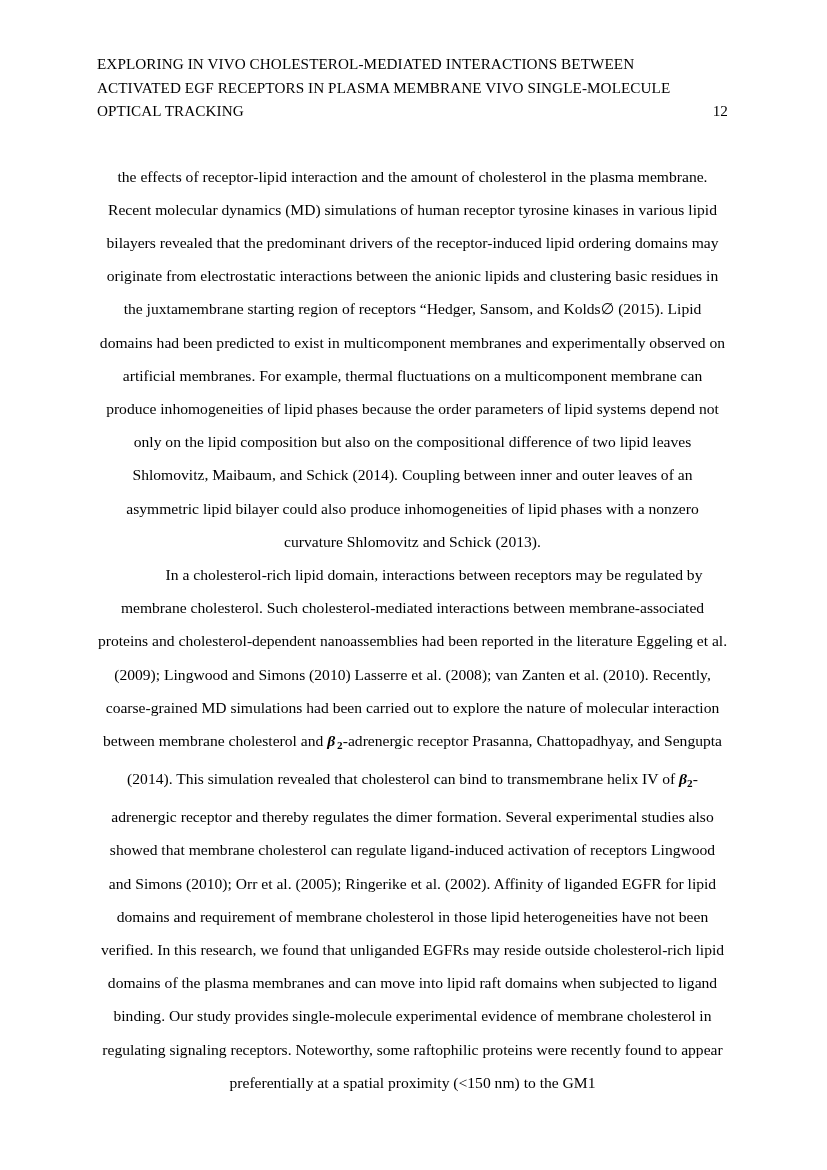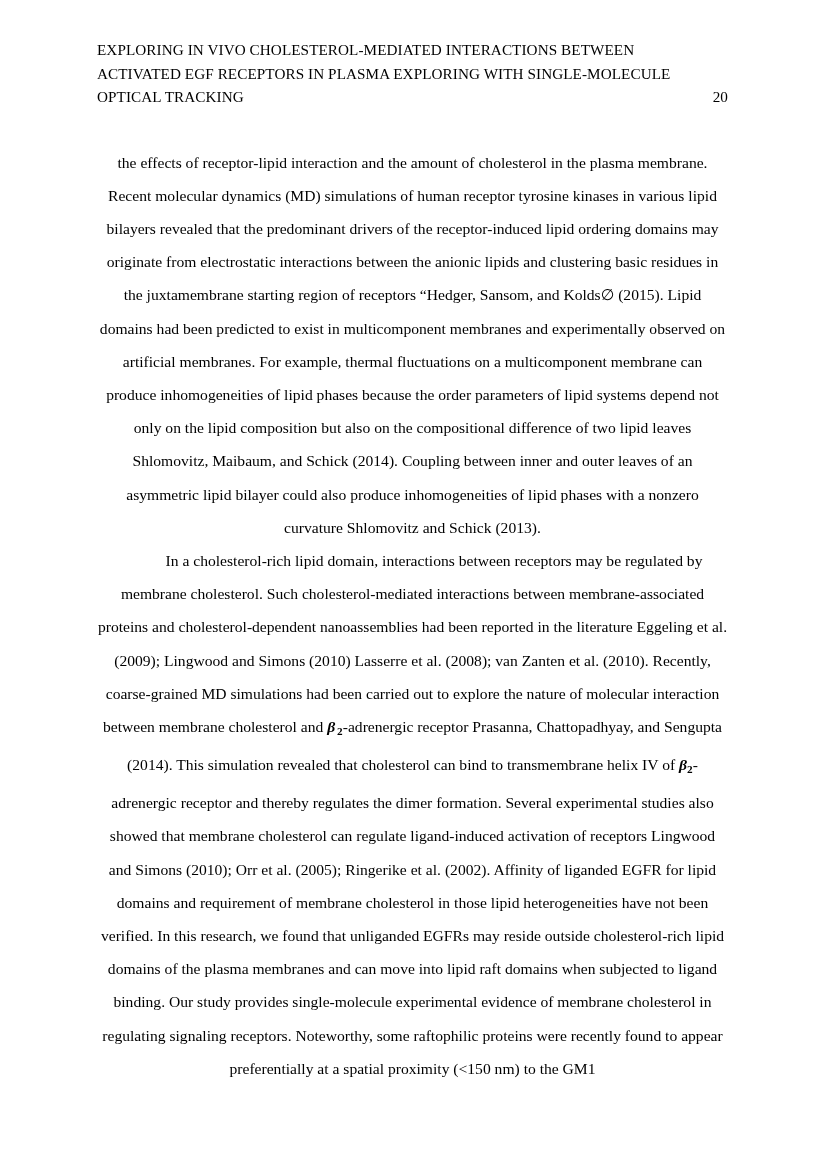--- a/index.html
+++ b/index.html
@@ -24,7 +24,7 @@
   .content {
     position: absolute;
     left: 97px;
-    top: 38px;
+    top: 52px;
     width: 631px;
   }
 

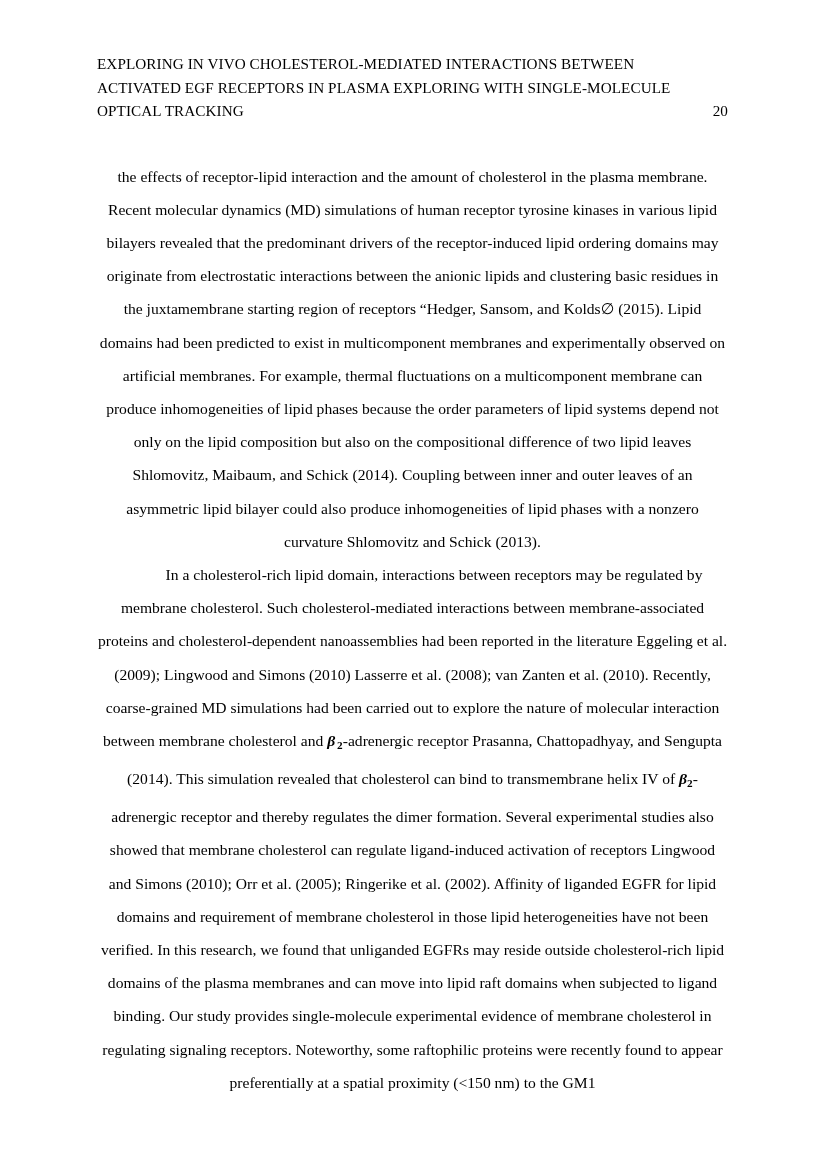--- a/index.html
+++ b/index.html
@@ -84,7 +84,7 @@
 
     <div class="running-head">
       <span class="running-head-line">EXPLORING IN VIVO CHOLESTEROL-MEDIATED INTERACTIONS BETWEEN</span>
-      <span class="running-head-line">ACTIVATED EGF RECEPTORS IN PLASMA EXPLORING WITH SINGLE-MOLECULE</span>
+      <span class="running-head-line">ACTIVATED EGF RECEPTORS IN PLASMA MEMBRANE VIVO SINGLE-MOLECULE</span>
       <span class="running-head-last">
         <span class="rh-text">OPTICAL TRACKING</span>
         <span class="page-number">20</span>

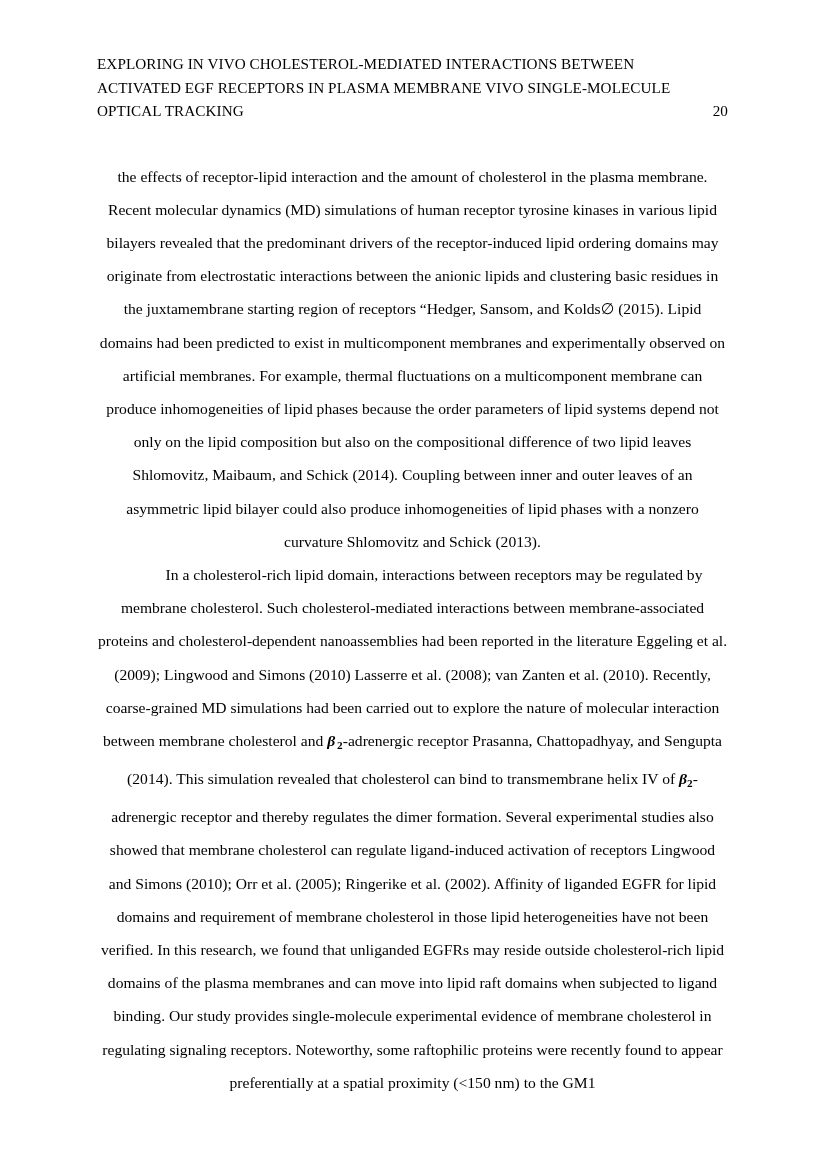--- a/index.html
+++ b/index.html
@@ -87,7 +87,7 @@
       <span class="running-head-line">ACTIVATED EGF RECEPTORS IN PLASMA MEMBRANE VIVO SINGLE-MOLECULE</span>
       <span class="running-head-last">
         <span class="rh-text">OPTICAL TRACKING</span>
-        <span class="page-number">20</span>
+        <span class="page-number">12</span>
       </span>
     </div>
 

